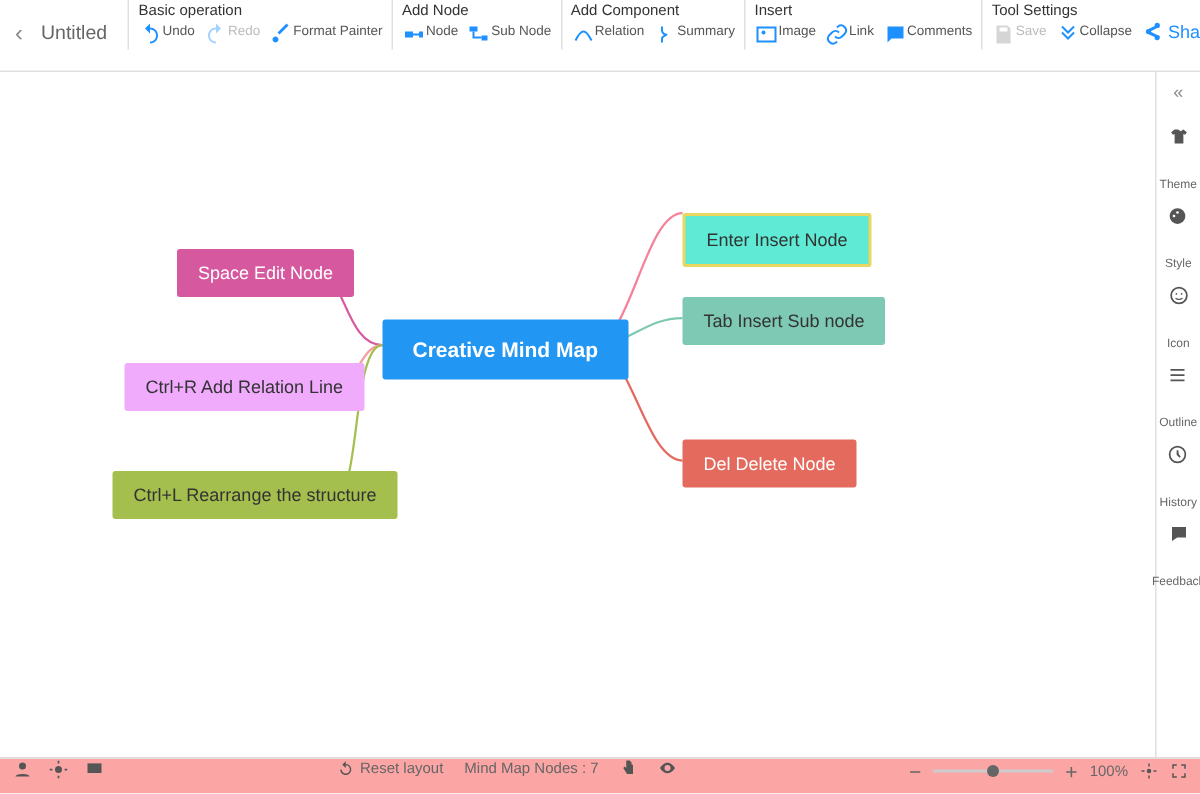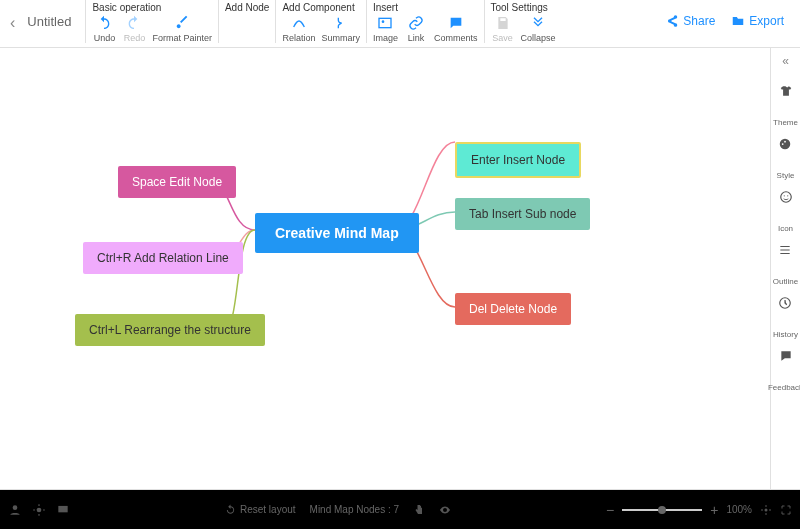--- a/index.html
+++ b/index.html
@@ -11,7 +11,7 @@
 .group{border-left:1px solid #e0e0e0;padding:2px 6px 0 6px}
 .group-label{font-size:10px;font-weight:normal;color:#333;margin-bottom:2px}
 .group-items{display:flex;gap:6px}
-.tool{display:flex;flex-direction:column;align-items:center;cursor:pointer;min-width:24px}
+.tool{display:flex;flex-direction:row;cursor:pointer;min-width:24px}
 .tool svg,.tool .ico{width:16px;height:16px;margin-bottom:2px}
 .tool span{font-size:9px;color:#555;white-space:nowrap}
 .tool.disabled{opacity:.4;cursor:default}

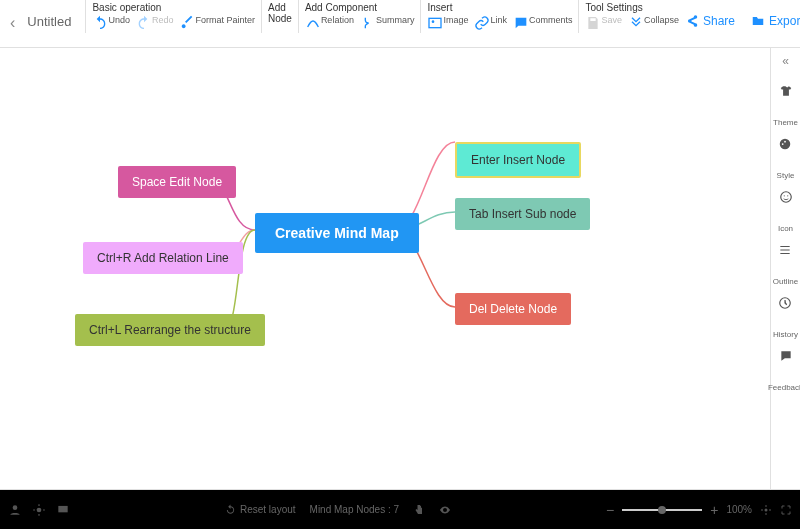--- a/index.html
+++ b/index.html
@@ -76,6 +76,24 @@
 
     <div class="group">
       <div class="group-label">Add Node</div>
+      <div class="group-items">
+        <div class="tool">
+            <svg class="ico" viewBox="0 0 24 24">
+              <rect x="3" y="9" width="8" height="6" fill="#1e90ff"></rect>
+              <path stroke="#1e90ff" stroke-width="2" d="M11 12h6" fill="none"></path>
+              <rect x="17" y="9" width="4" height="6" fill="#1e90ff"></rect>
+            </svg>
+            <span>Node</span>
+          </div>
+        <div class="tool">
+            <svg class="ico" viewBox="0 0 24 24">
+              <rect x="3" y="4" width="8" height="5" fill="#1e90ff"></rect>
+              <path stroke="#1e90ff" stroke-width="2" d="M7 9v6h8" fill="none"></path>
+              <rect x="15" y="13" width="6" height="5" fill="#1e90ff"></rect>
+            </svg>
+            <span>Sub Node</span>
+          </div>
+      </div>
     </div>
 
     <div class="group">

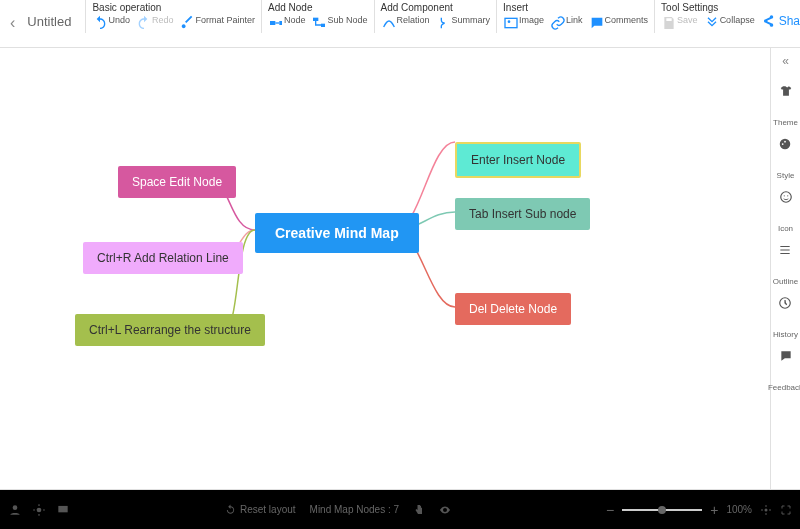--- a/index.html
+++ b/index.html
@@ -33,7 +33,7 @@
 .side-item{display:flex;flex-direction:column;align-items:center;cursor:pointer;gap:20px}
 .side-item span{font-size:8px;color:#666}
 .collapse{font-size:12px;color:#888;cursor:pointer;margin-bottom:6px}
-.statusbar{position:absolute;bottom:0;left:0;right:0;height:40px;border-top:1px solid #e0e0e0;display:flex;align-items:center;padding:0 8px;font-size:10px;color:#666;background:#000000}
+.statusbar{position:absolute;bottom:0;left:0;right:0;height:24px;border-top:1px solid #e0e0e0;display:flex;align-items:flex-start;padding:0 8px;font-size:10px;color:#666;background:#fca5a5}
 .sb-left{display:flex;gap:10px}
 .sb-center{flex:1;display:flex;justify-content:center;gap:14px;align-items:center}
 .sb-right{display:flex;align-items:center;gap:8px}

